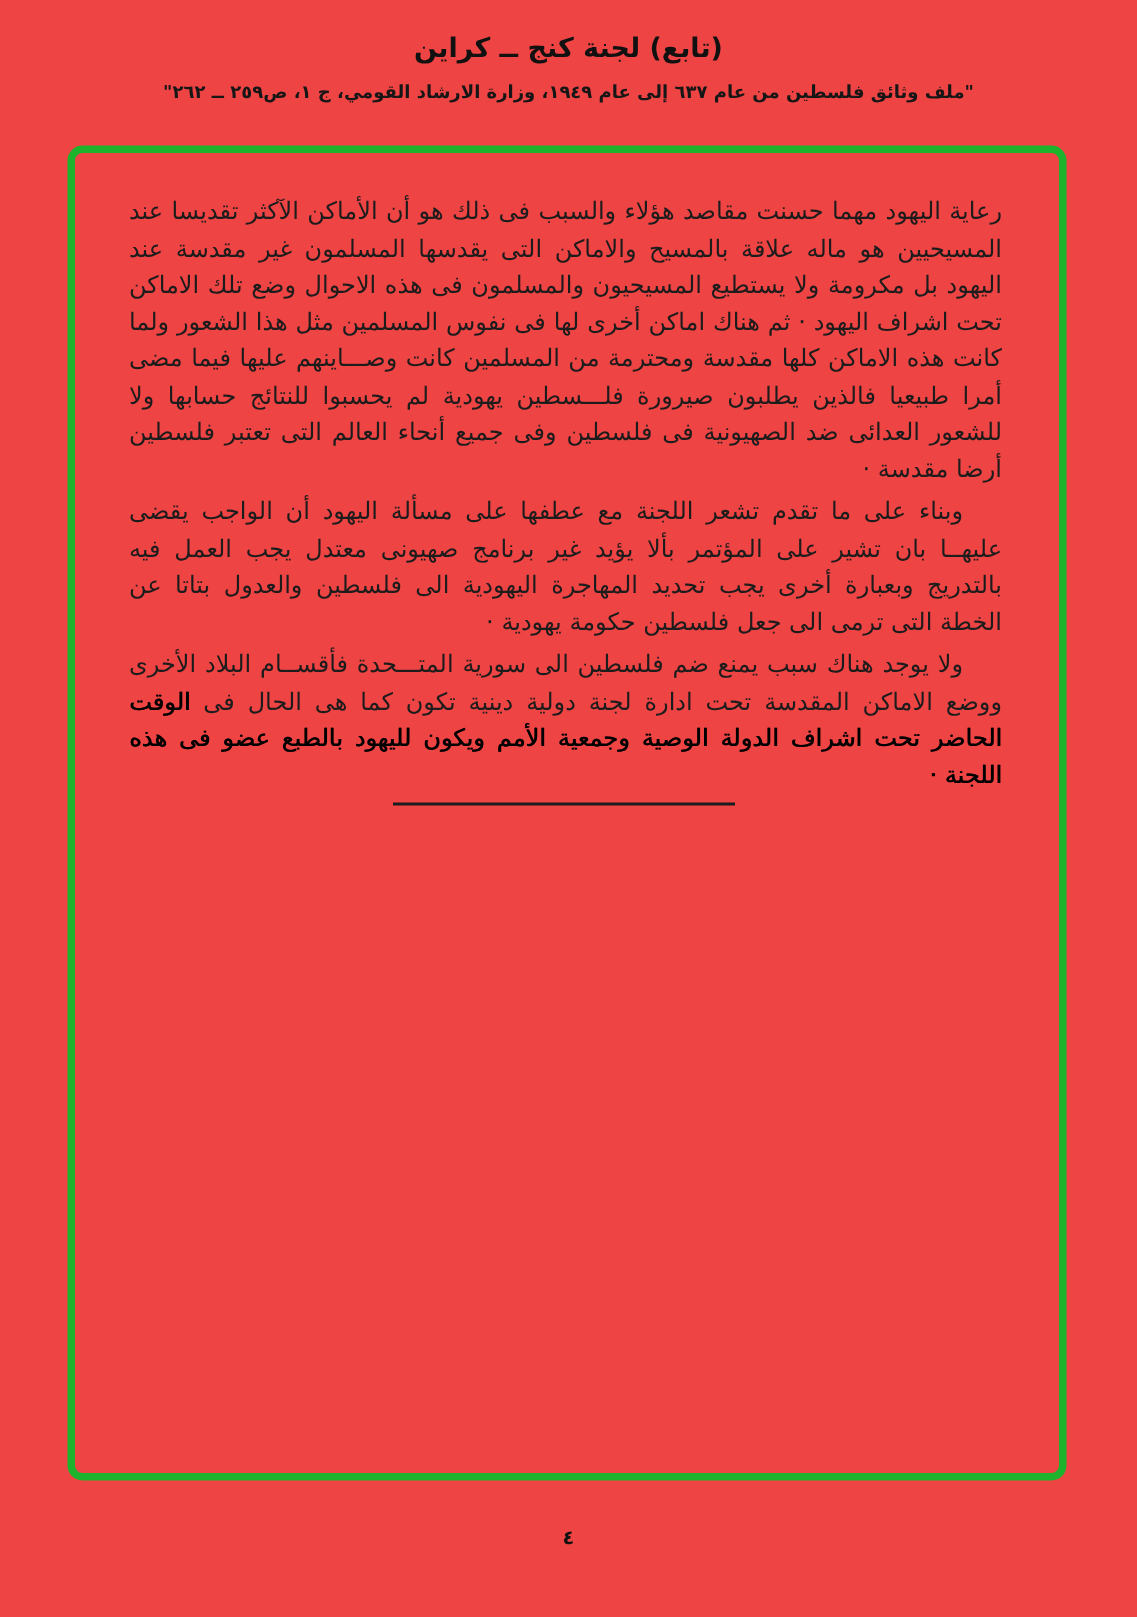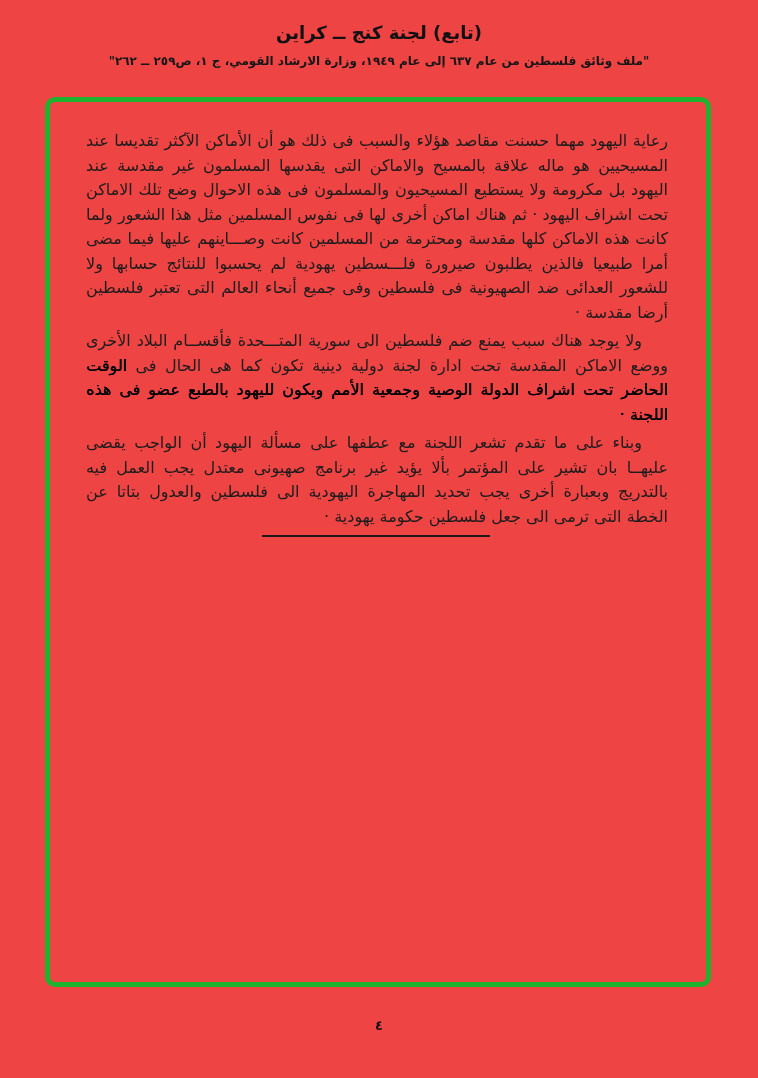--- a/index.html
+++ b/index.html
@@ -103,8 +103,8 @@
 
   <div class="doc-body" dir="rtl" style="color: rgb(28, 28, 28);">
       <p class=""><span>رعاية اليهود مهما حسنت مقاصد هؤلاء والسبب فى ذلك هو أن الأماكن الآكثر تقديسا عند المسيحيين هو ماله علاقة بالمسيح والاماكن التى يقدسها المسلمون غير مقدسة عند اليهود بل مكرومة ولا يستطيع المسيحيون والمسلمون فى هذه الاحوال وضع تلك الاماكن تحت اشراف اليهود · ثم هناك اماكن أخرى لها فى نفوس المسلمين مثل هذا الشعور ولما كانت هذه الاماكن كلها مقدسة ومحترمة من المسلمين كانت وصـــاينهم عليها فيما مضى أمرا طبيعيا فالذين يطلبون صيرورة فلـــسطين يهودية لم يحسبوا للنتائج حسابها ولا للشعور العدائى ضد الصهيونية فى فلسطين وفى جميع أنحاء العالم التى تعتبر فلسطين أرضا مقدسة ·</span></p>
+      <p class="indent"><span>وبناء على ما تقدم تشعر اللجنة مع عطفها على مسألة اليهود أن الواجب يقضى عليهــا بان تشير على المؤتمر بألا يؤيد غير برنامج صهيونى معتدل يجب العمل فيه بالتدريج وبعبارة أخرى يجب تحديد المهاجرة اليهودية الى فلسطين والعدول بتاتا عن الخطة التى ترمى الى جعل فلسطين حكومة يهودية ·</span></p>
       <p class="indent"><span>ولا يوجد هناك سبب يمنع ضم فلسطين الى سورية المتـــحدة فأقســام البلاد الأخرى ووضع الاماكن المقدسة تحت ادارة لجنة دولية دينية تكون كما هى الحال فى </span><span class="heavy">الوقت الحاضر تحت اشراف الدولة الوصية وجمعية الأمم ويكون لليهود بالطبع عضو فى هذه اللجنة ·</span></p>
-      <p class="indent"><span>وبناء على ما تقدم تشعر اللجنة مع عطفها على مسألة اليهود أن الواجب يقضى عليهــا بان تشير على المؤتمر بألا يؤيد غير برنامج صهيونى معتدل يجب العمل فيه بالتدريج وبعبارة أخرى يجب تحديد المهاجرة اليهودية الى فلسطين والعدول بتاتا عن الخطة التى ترمى الى جعل فلسطين حكومة يهودية ·</span></p>
     </div>
 
   <div class="section-divider"></div>

